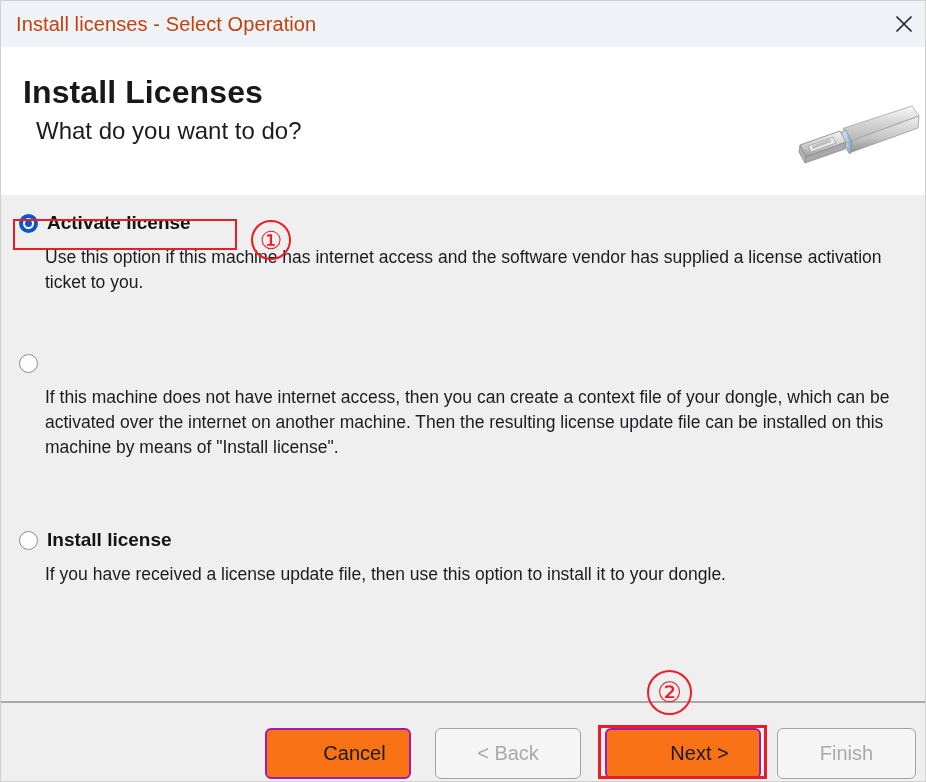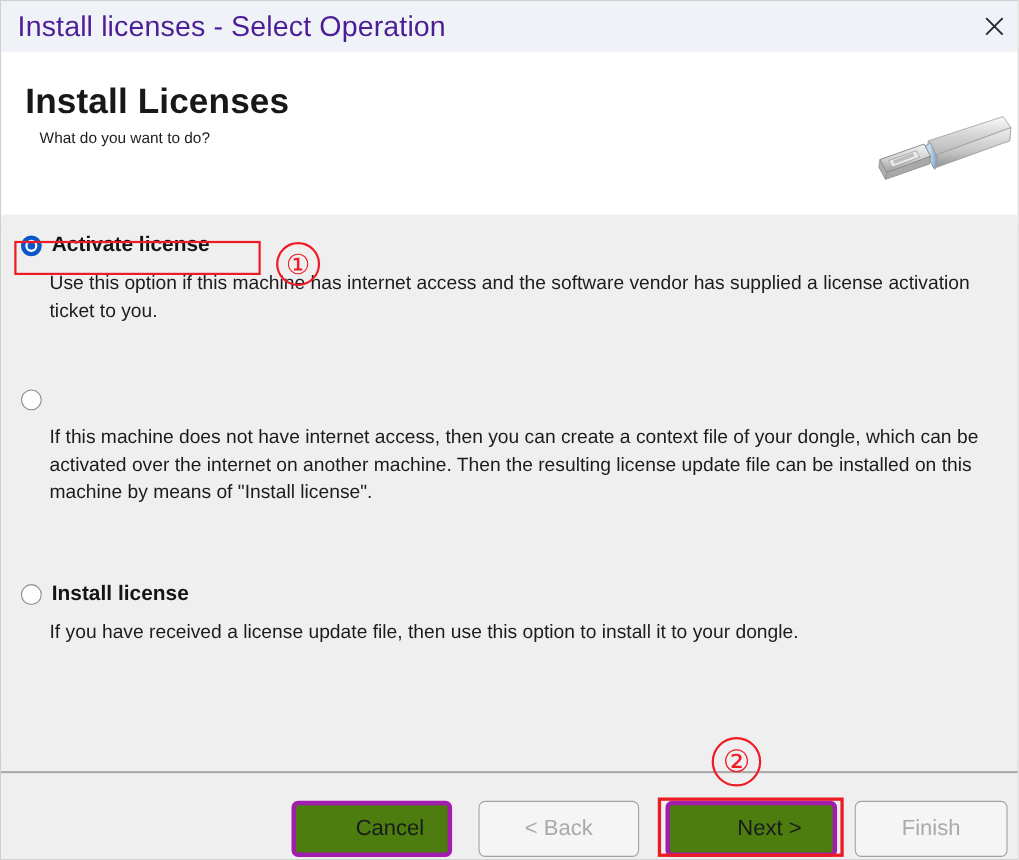--- a/index.html
+++ b/index.html
@@ -34,8 +34,8 @@
     align-items: center;
   }
   .titlebar-text {
-    font-size: 26px;
-    color: #4c1d95;
+    font-size: 20px;
+    color: #c2410c;
     margin-left: 15px;
     letter-spacing: 0.1px;
     white-space: nowrap;

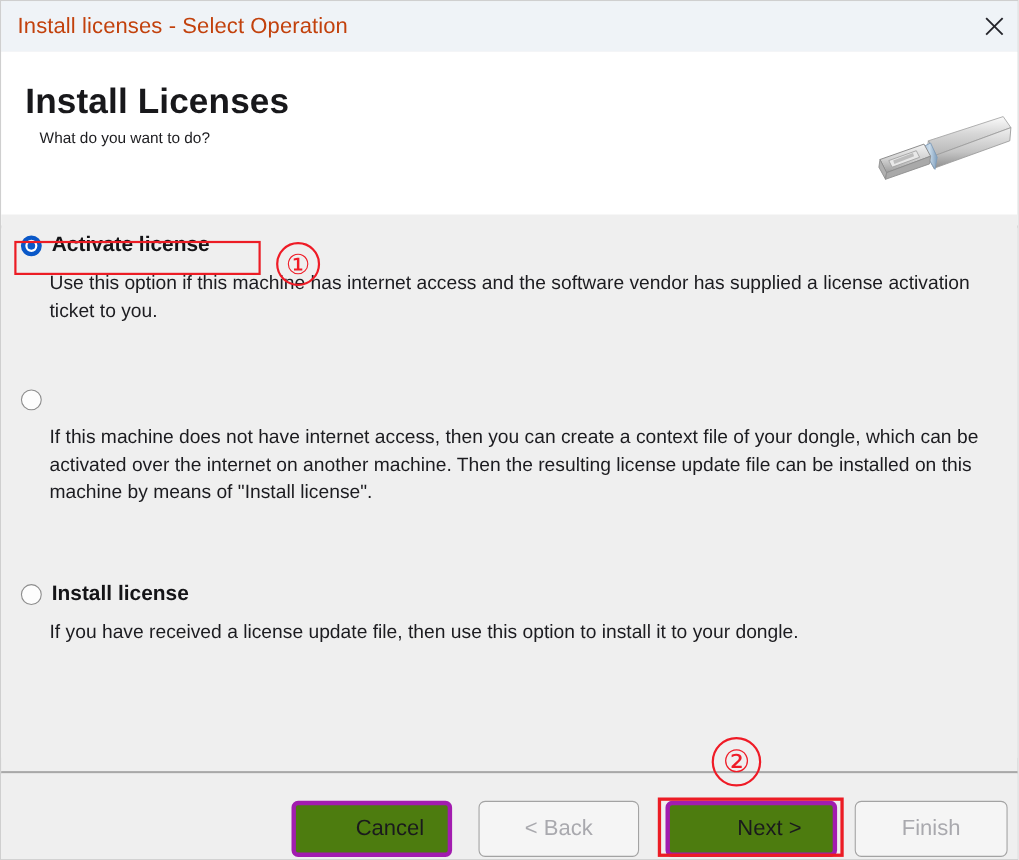--- a/index.html
+++ b/index.html
@@ -73,7 +73,7 @@
     position: absolute;
     left: 35px;
     top: 70px;
-    font-size: 14px;
+    font-size: 24px;
     color: #1c1c1f;
   }
   .dongle-icon {

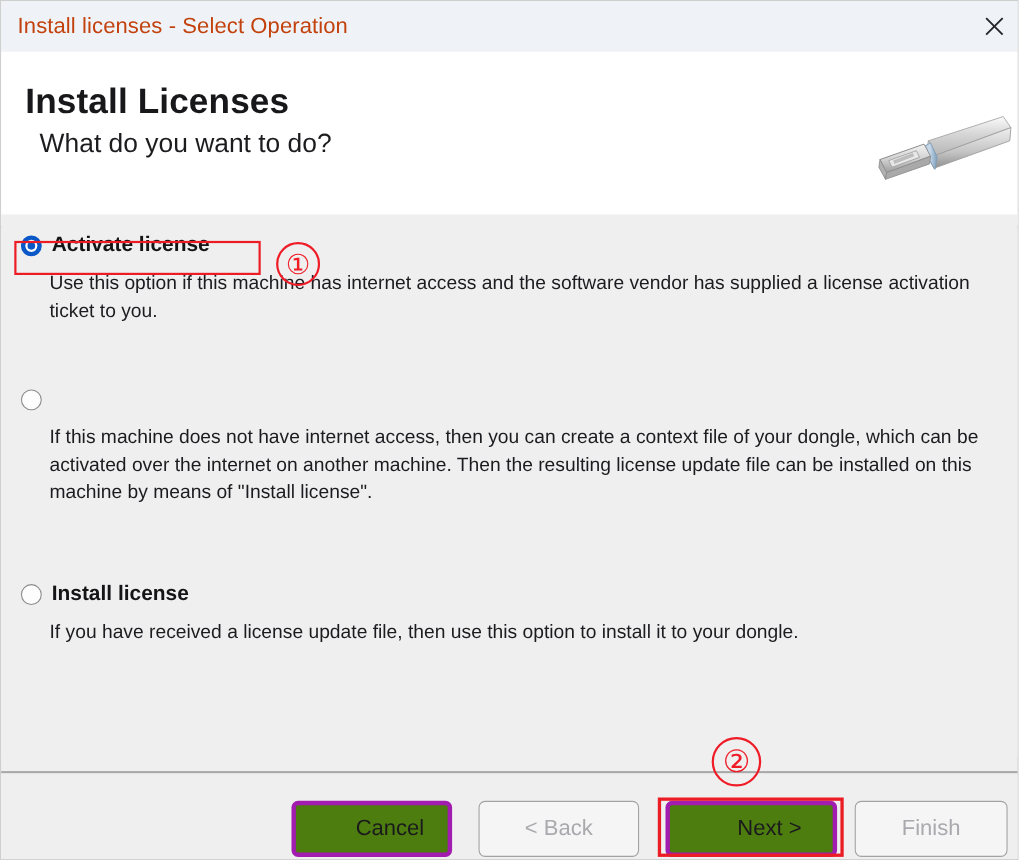--- a/index.html
+++ b/index.html
@@ -227,8 +227,8 @@
     font-family: "Liberation Sans", sans-serif;
   }
   .btn.enabled {
-    background: #4d7c0f;
-    border: 4px solid #a21caf;
+    background: #f97316;
+    border: 2px solid #a21caf;
     color: #1a1a1d;
     padding-left: 33px;
   }

